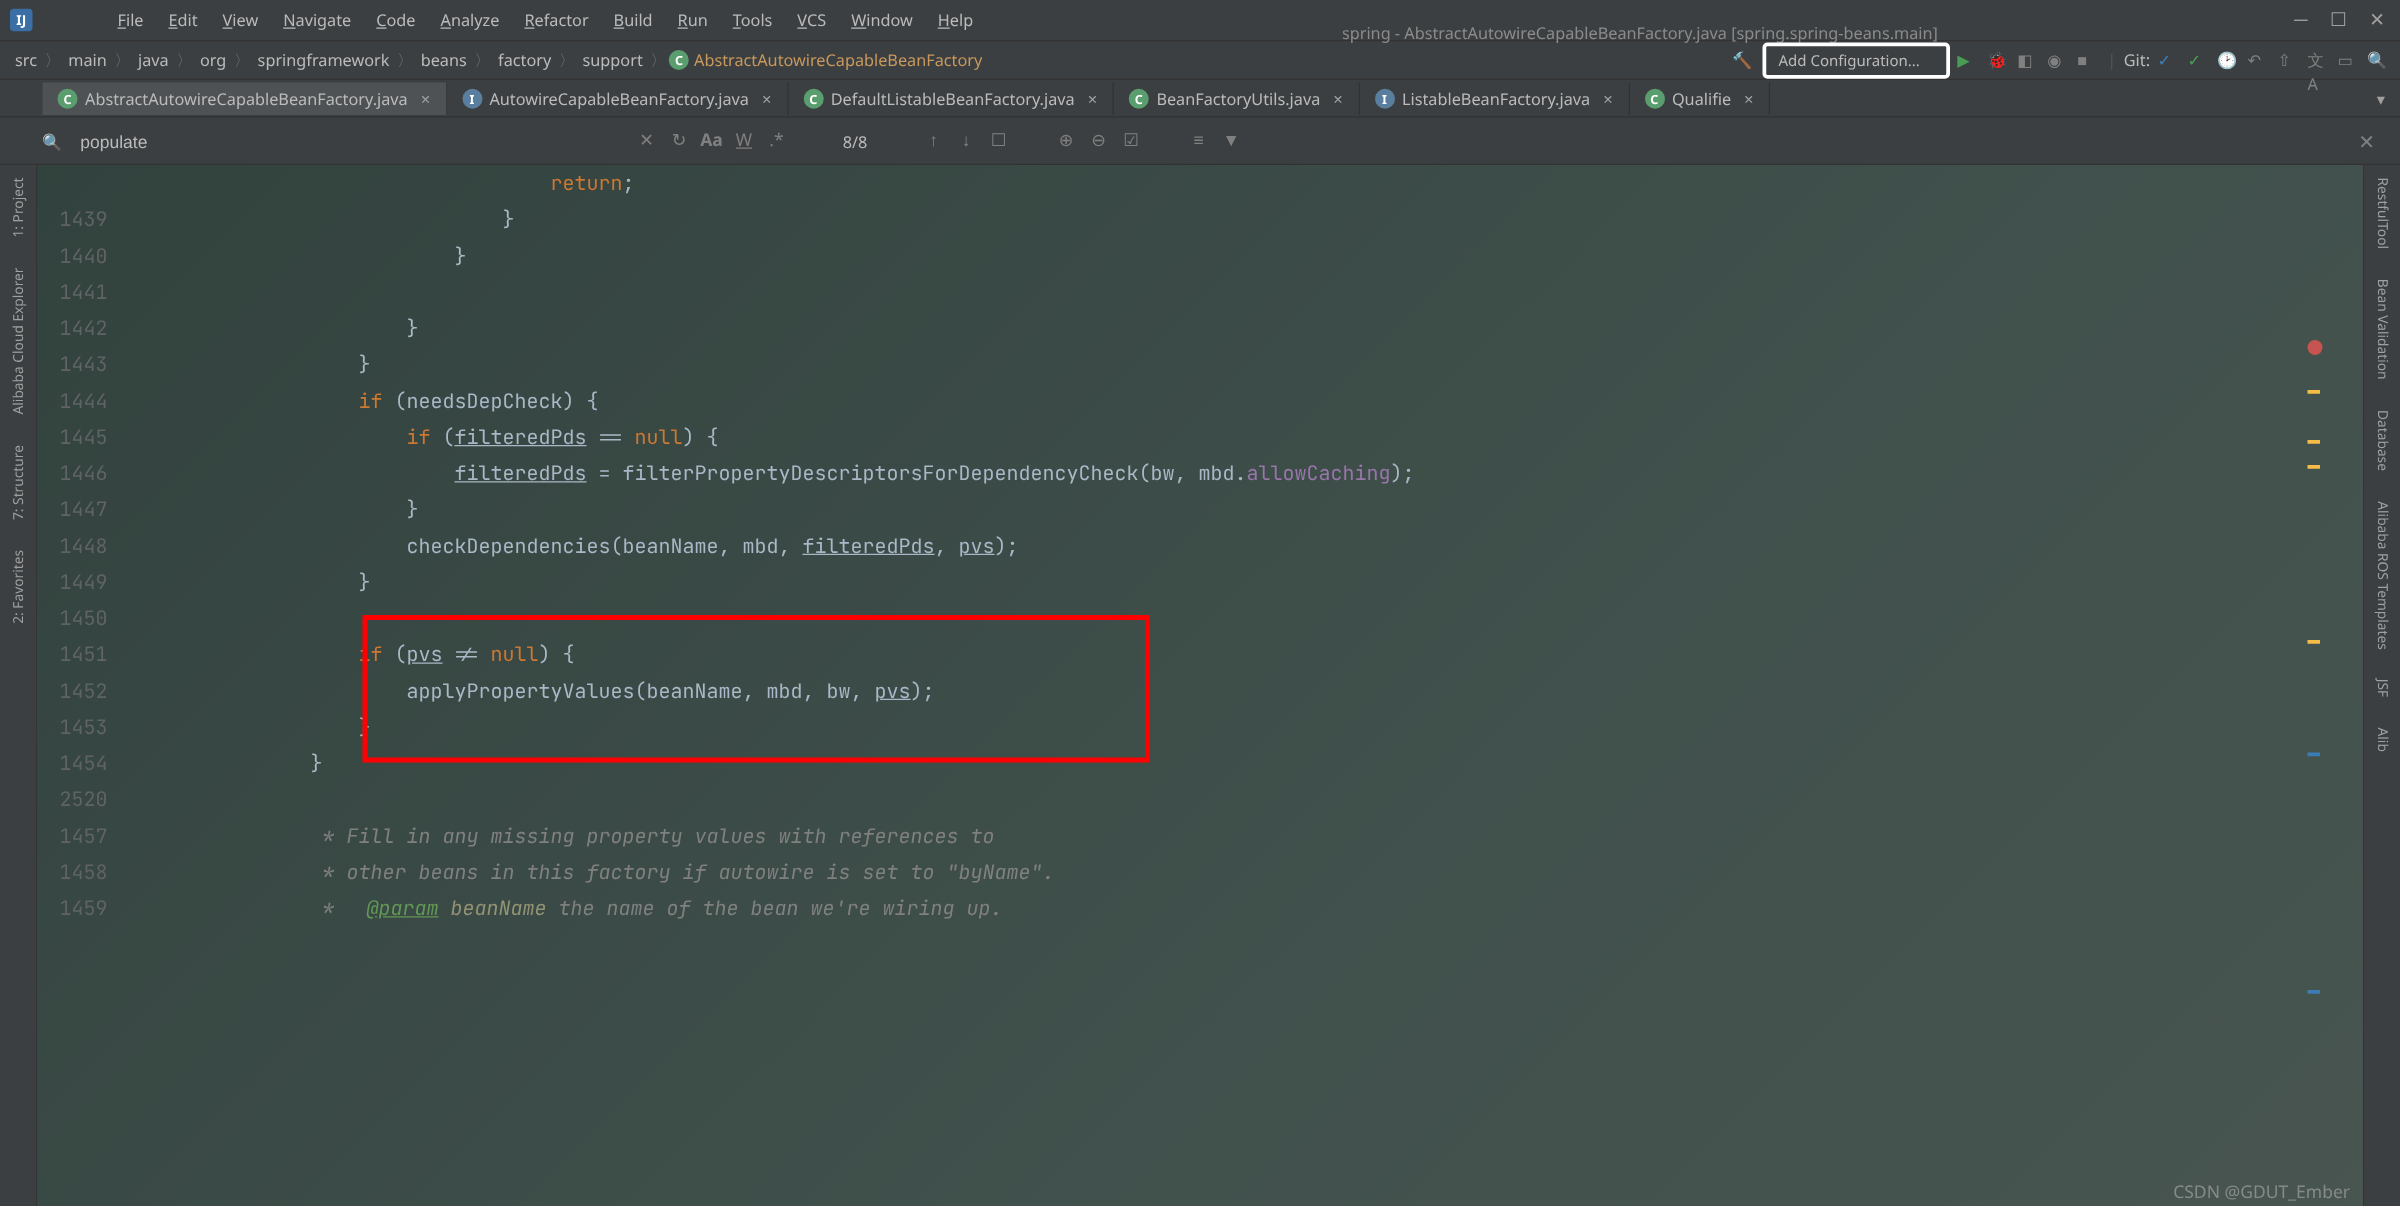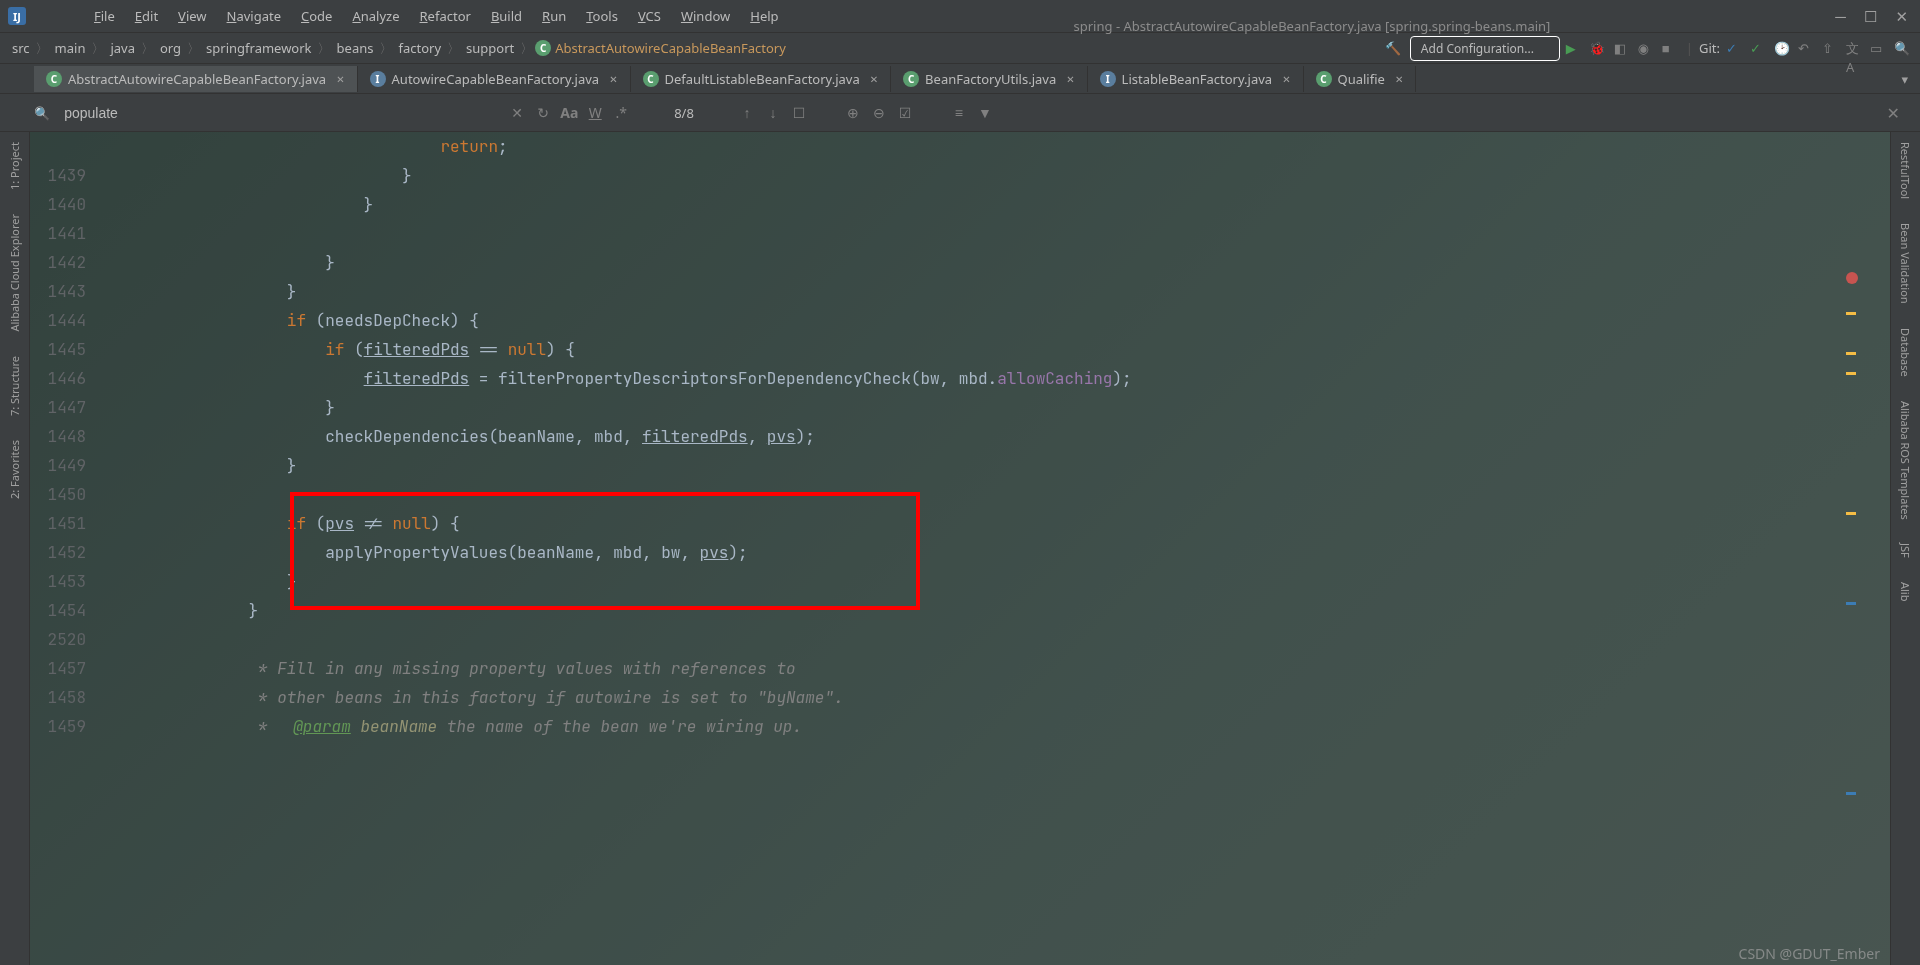--- a/index.html
+++ b/index.html
@@ -64,7 +64,7 @@
 .spacer { flex: 1; }
 .nav-right { display: flex; align-items: center; gap: 6px; }
 .run-config {
-  border: 1px solid #ffffff;
+  border: 3px solid #ffffff;
   border-radius: 4px;
   padding: 3px 10px;
   background: #3c3f41;

